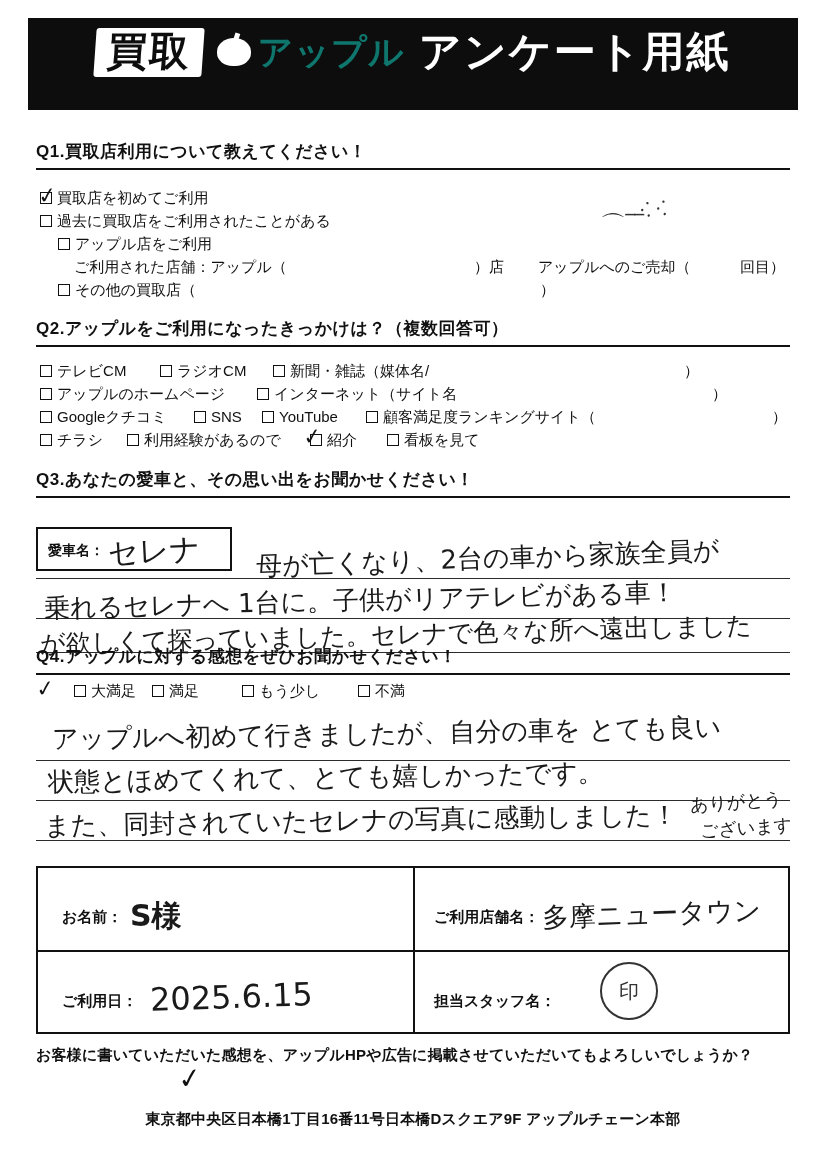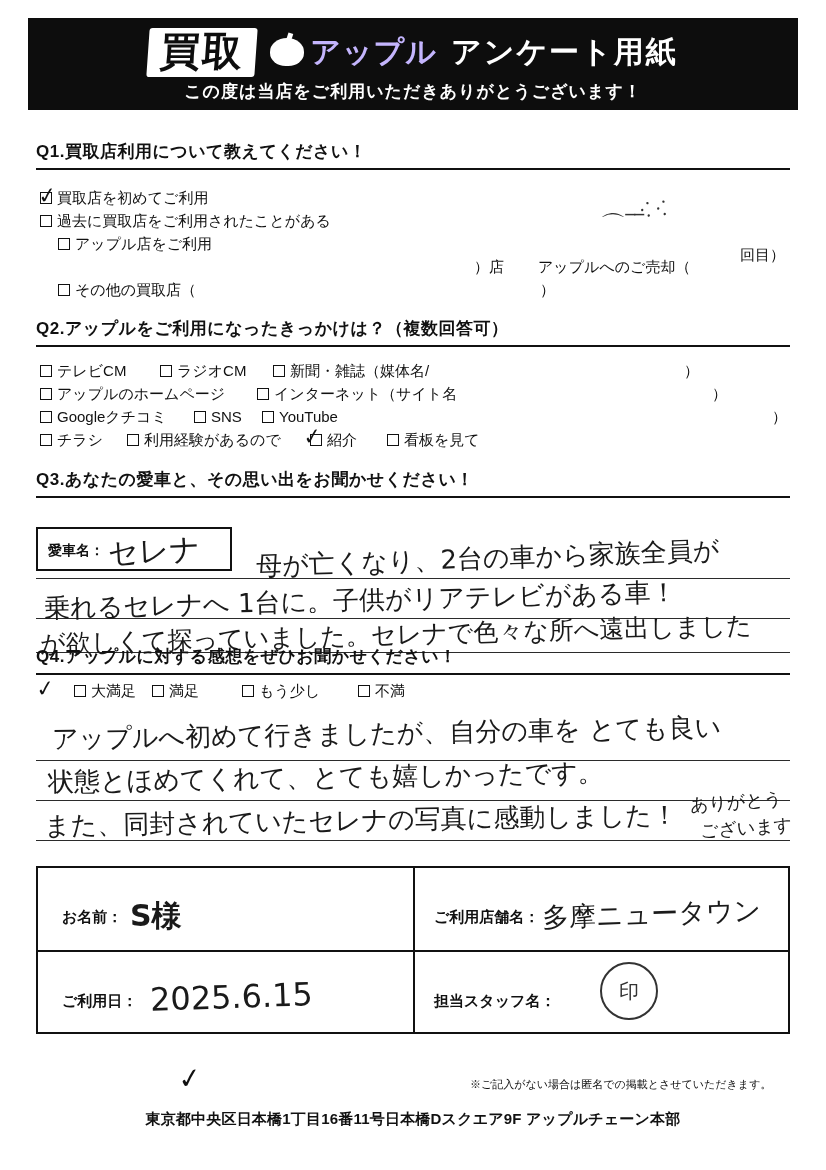--- a/index.html
+++ b/index.html
@@ -79,9 +79,9 @@
     transform: rotate(18deg);
   }
   .apple-jp {
-    font-size: 30px;
-    font-weight: bold;
-    color: #c4b5fd;
+    font-size: 35px;
+    font-weight: bold;
+    color: #0f766e;
     letter-spacing: 1px;
   }
   .banner-title {

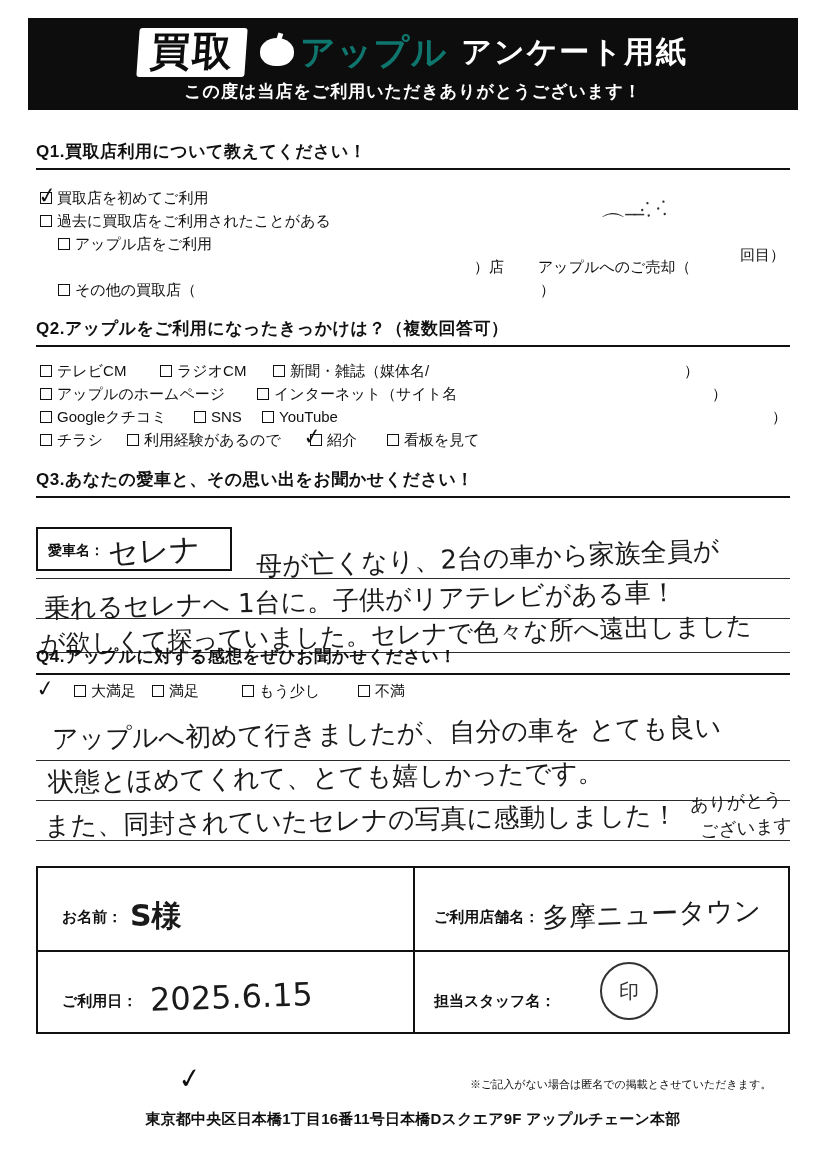--- a/index.html
+++ b/index.html
@@ -85,7 +85,7 @@
     letter-spacing: 1px;
   }
   .banner-title {
-    font-size: 30px;
+    font-size: 42px;
     font-weight: bold;
     letter-spacing: 2px;
     text-align: right;

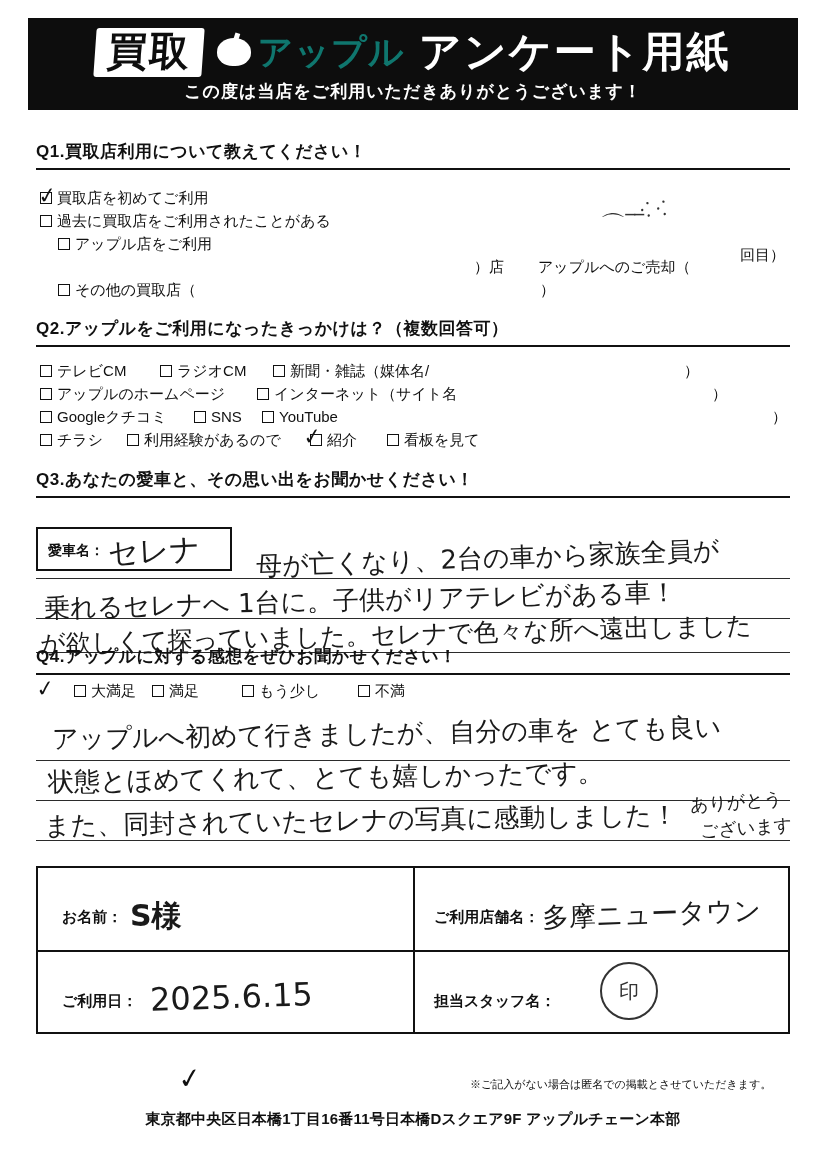--- a/index.html
+++ b/index.html
@@ -265,7 +265,6 @@
       </span>
       <span class="banner-title">アンケート用紙</span>
     </div>
-    <div class="banner-sub">この度は当店をご利用いただきありがとうございます！</div>
   </div>
 
   <div class="q-head" style="left:36px; top:140px;">Q1.買取店利用について教えてください！</div>

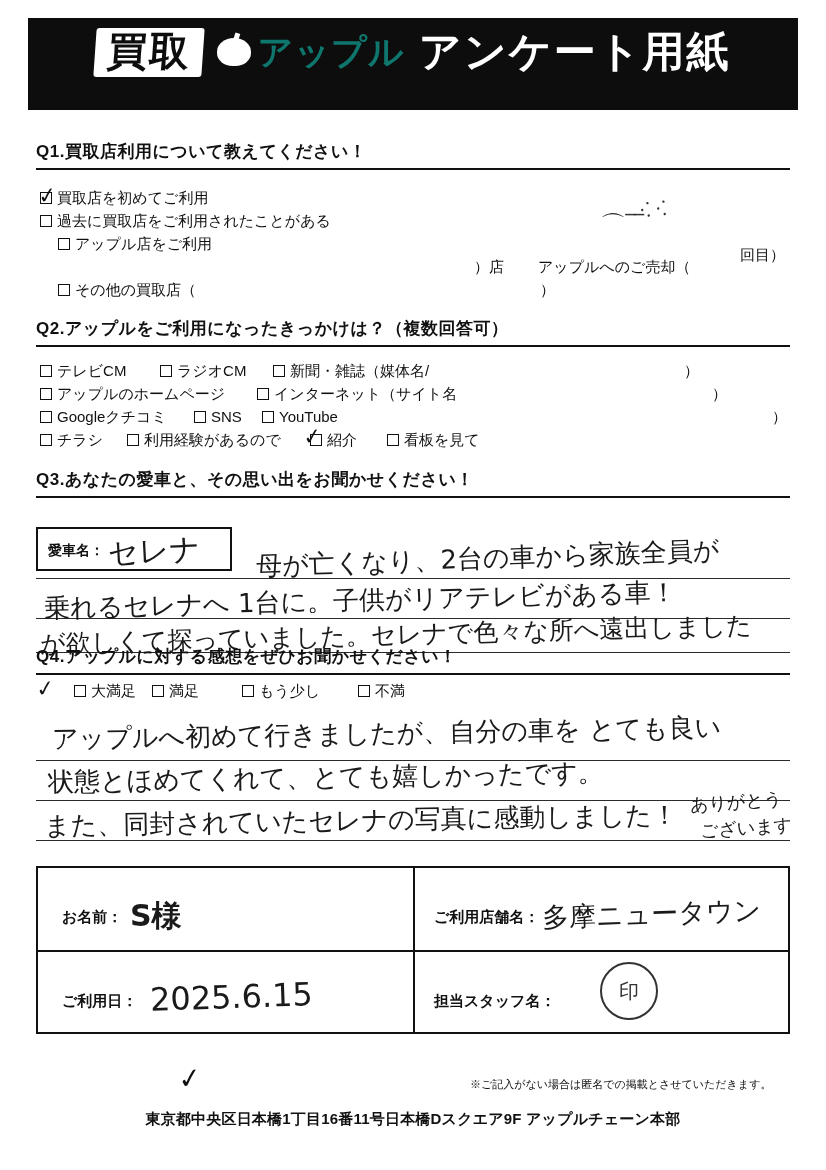--- a/index.html
+++ b/index.html
@@ -281,6 +281,7 @@
   <div class="opt" style="left:58px; top:235px;">
     <span class="cb"></span><span>アップル店をご利用</span>
   </div>
+  <div class="paren-line" style="left:74px; top:258px;">ご利用された店舗：アップル（</div>
   <div class="paren-line" style="left:474px; top:258px;">）店</div>
   <div class="paren-line" style="left:538px; top:258px;">アップルへのご売却（</div>
   <div class="paren-line" style="left:740px; top:246px;text-align:center;">回目）</div>

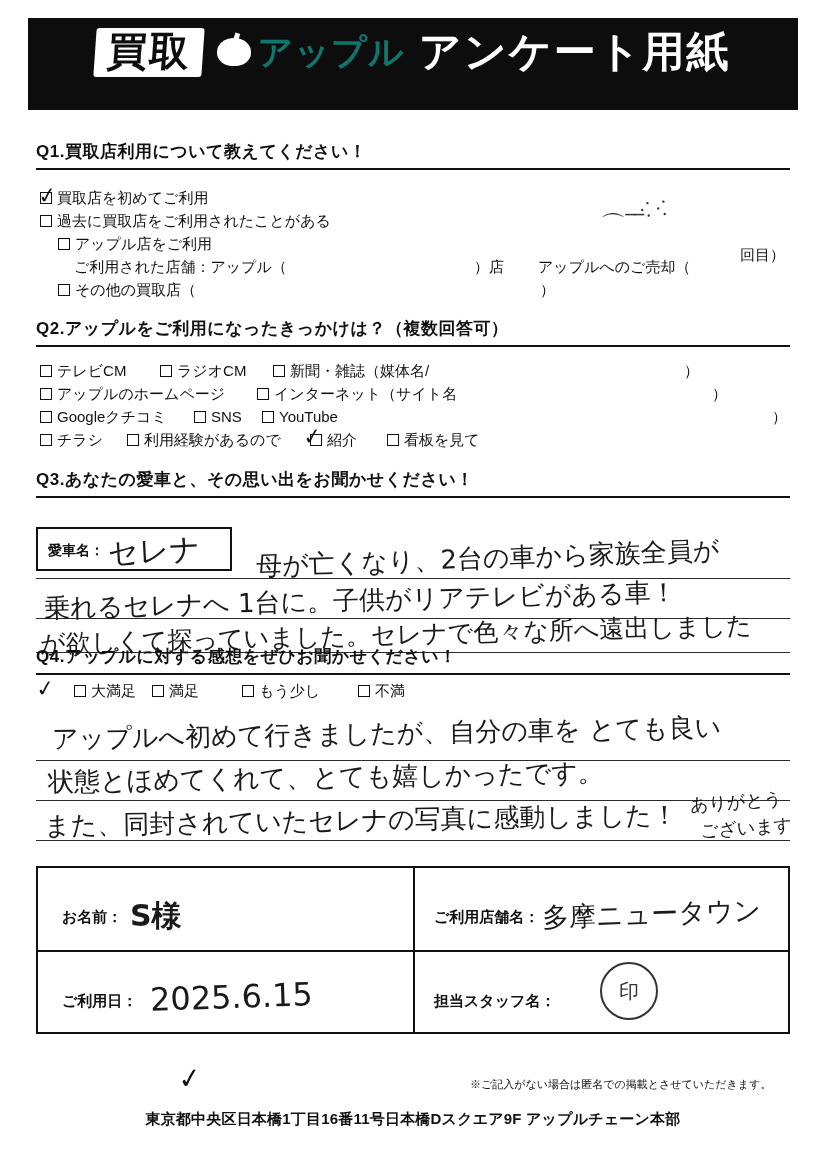--- a/index.html
+++ b/index.html
@@ -284,7 +284,7 @@
   <div class="paren-line" style="left:74px; top:258px;">ご利用された店舗：アップル（</div>
   <div class="paren-line" style="left:474px; top:258px;">）店</div>
   <div class="paren-line" style="left:538px; top:258px;">アップルへのご売却（</div>
-  <div class="paren-line" style="left:740px; top:246px;text-align:center;">回目）</div>
+  <div class="paren-line" style="left:740px; top:258px;text-align:center;">回目）</div>
   <div class="opt" style="left:58px; top:281px;">
     <span class="cb"></span><span>その他の買取店（</span>
   </div>

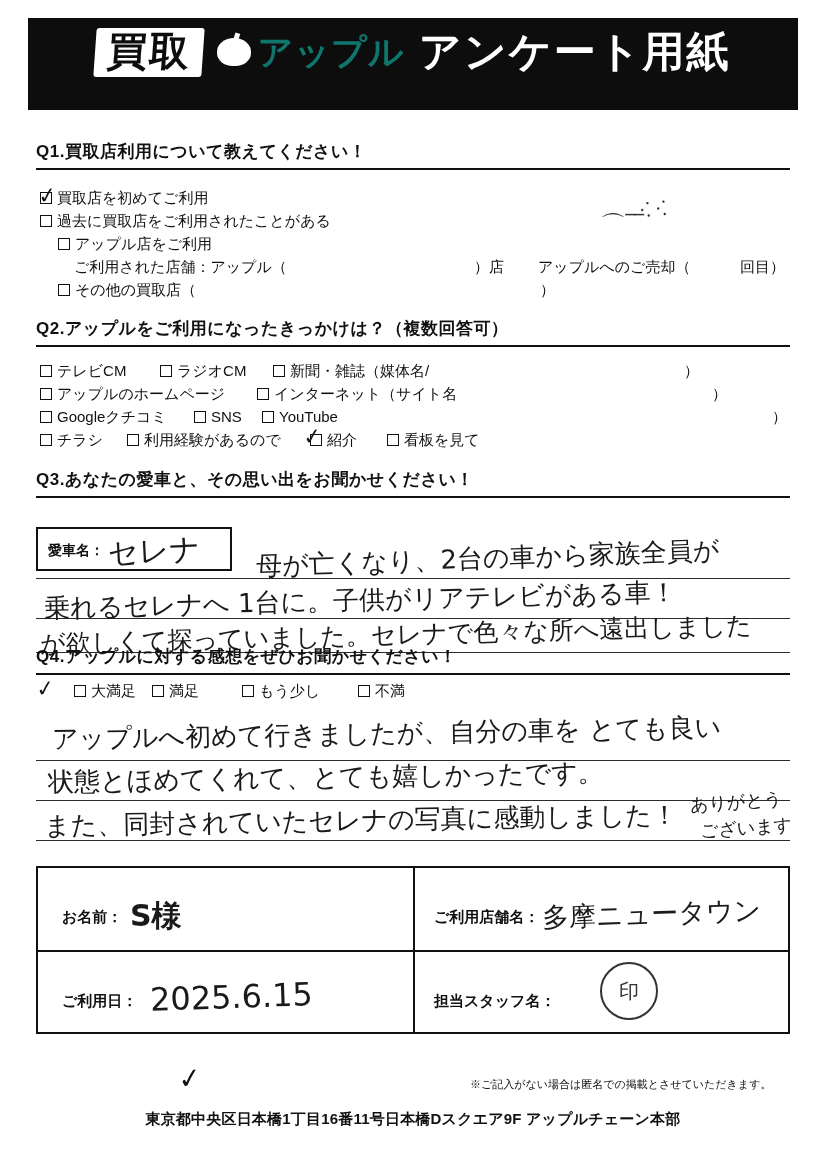--- a/index.html
+++ b/index.html
@@ -323,6 +323,9 @@
   <div class="opt" style="left:262px; top:408px;">
     <span class="cb"></span><span>YouTube</span>
   </div>
+  <div class="opt" style="left:366px; top:408px;">
+    <span class="cb"></span><span>顧客満足度ランキングサイト（</span>
+  </div>
   <div class="paren-line" style="left:772px; top:408px;">）</div>
 
   <div class="opt" style="left:40px; top:431px;">

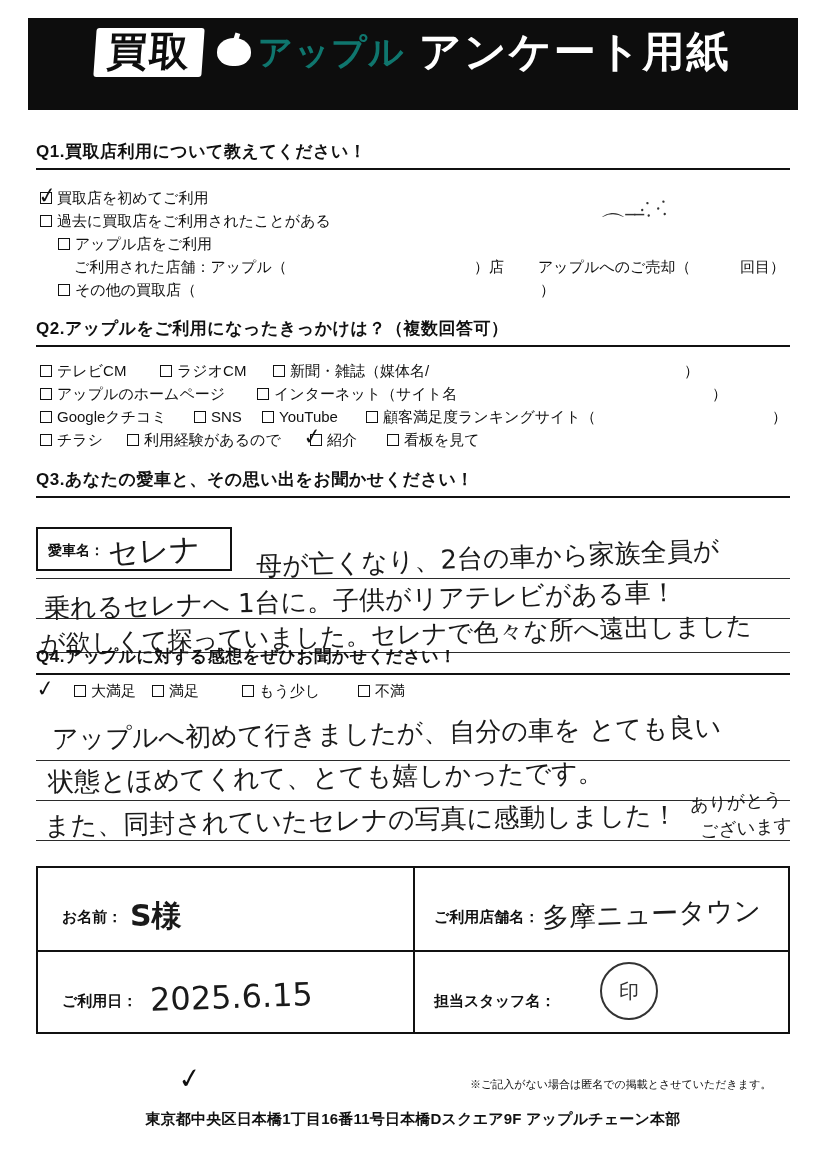--- a/index.html
+++ b/index.html
@@ -403,6 +403,7 @@
       <span>印</span>
     </div>
 
+  <div class="footer-q">お客様に書いていただいた感想を、アップルHPや広告に掲載させていただいてもよろしいでしょうか？</div>
   <div class="check-mark" style="left:178px; top:1062px; font-size:28px;">✓</div>
   <div class="footer-note">※ご記入がない場合は匿名での掲載とさせていただきます。</div>
   <div class="footer-addr">東京都中央区日本橋1丁目16番11号日本橋Dスクエア9F アップルチェーン本部</div>

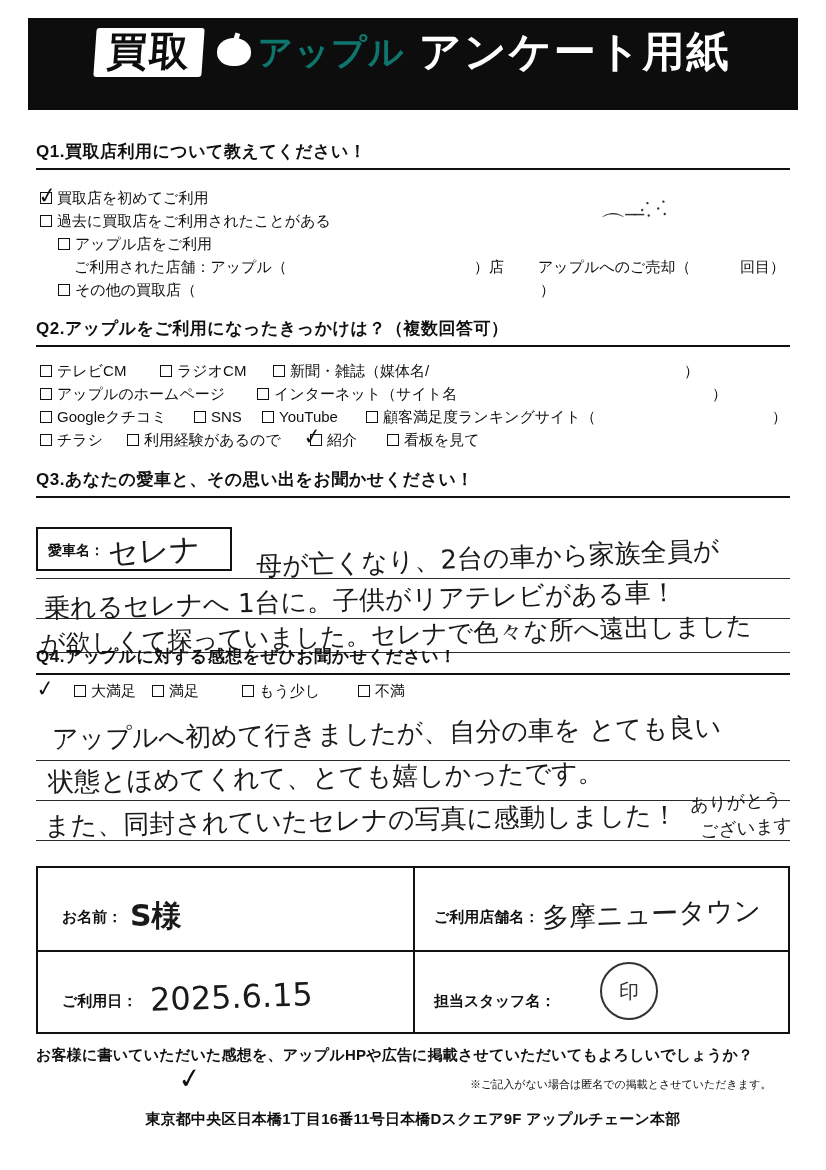--- a/index.html
+++ b/index.html
@@ -405,7 +405,6 @@
 
   <div class="footer-q">お客様に書いていただいた感想を、アップルHPや広告に掲載させていただいてもよろしいでしょうか？</div>
   <div class="check-mark" style="left:178px; top:1062px; font-size:28px;">✓</div>
-  <div class="footer-note">※ご記入がない場合は匿名での掲載とさせていただきます。</div>
   <div class="footer-addr">東京都中央区日本橋1丁目16番11号日本橋Dスクエア9F アップルチェーン本部</div>
 
 </div>

